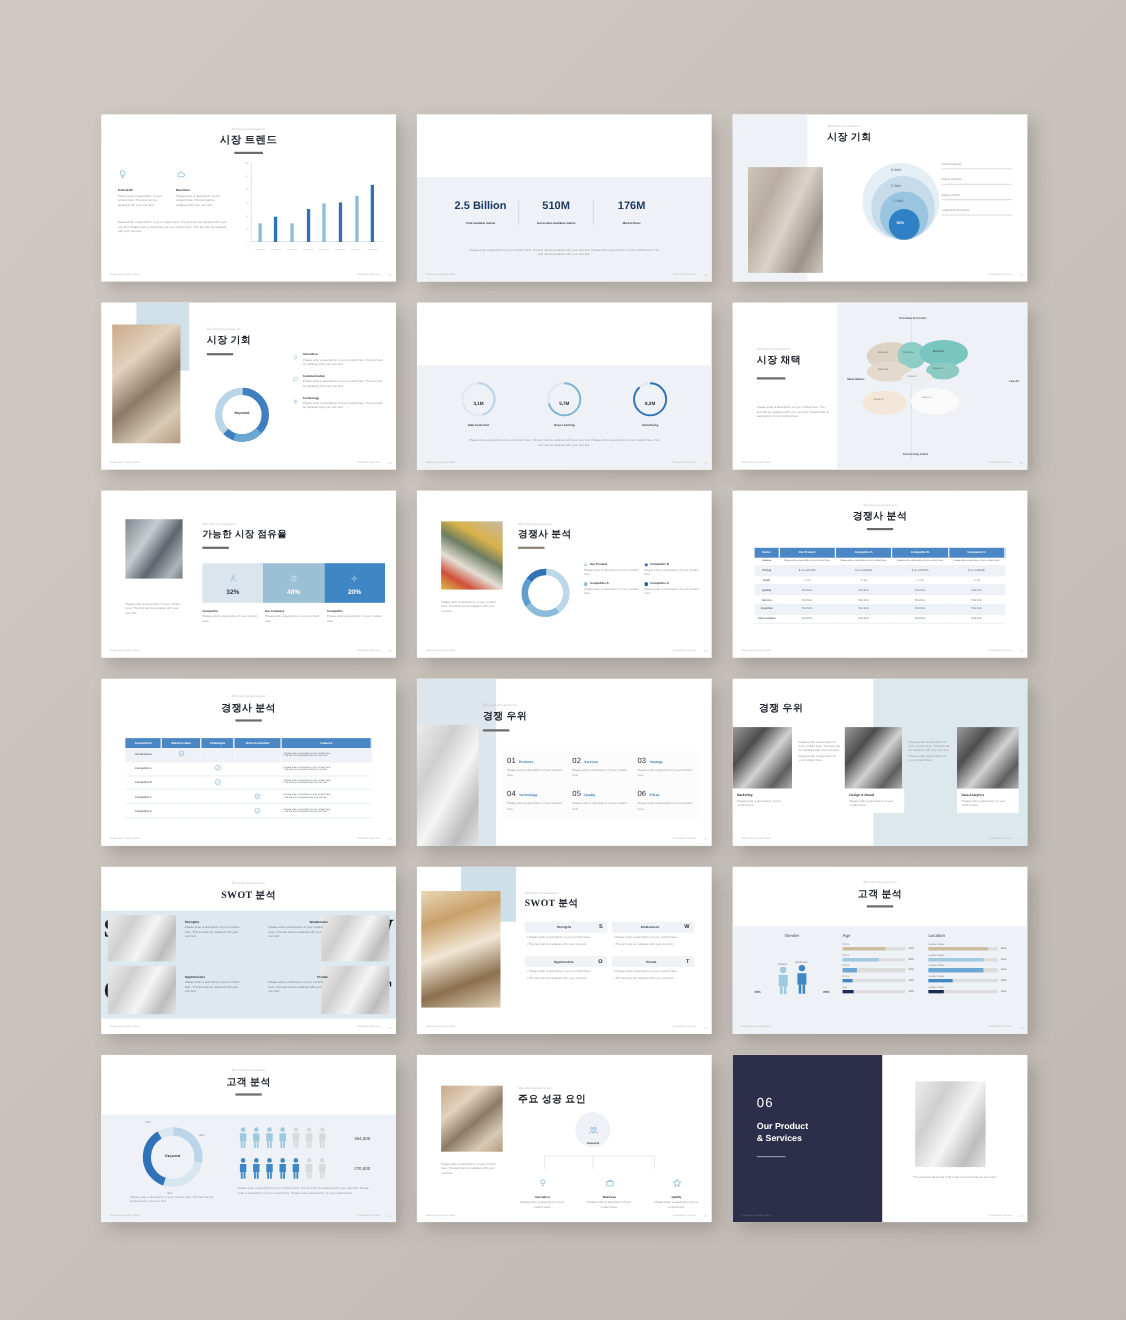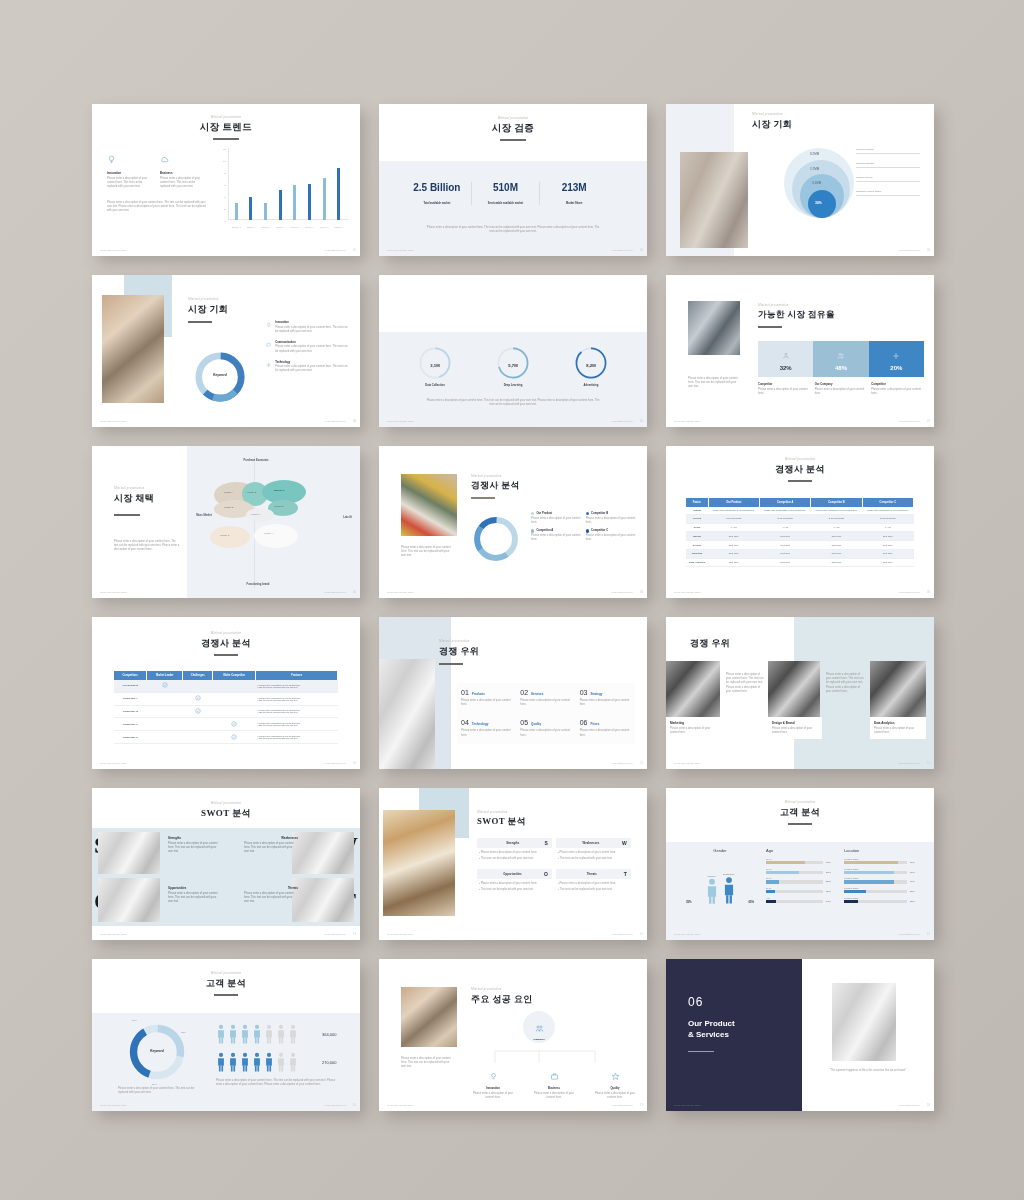--- a/index.html
+++ b/index.html
@@ -118,11 +118,6 @@
   </div>
 
   <div class="slide">
-    <div style="position:absolute;left:0;top:0;width:100%;text-align:center;padding-top:12px;">
-      <div class="eyebrow">Minimal presentation</div>
-      <div class="ktitle" style="font-size:9.5px;margin-top:2px;">시장 검증</div>
-      <div class="rule" style="width:26px;margin:4px auto 0;"></div>
-    </div>
     <div class="band" style="top:57px;bottom:0;"></div>
     <div style="position:absolute;left:24px;right:39px;top:78px;display:flex;">
       <div style="flex:1;text-align:center;border-right:.5px solid #d7dde6;">

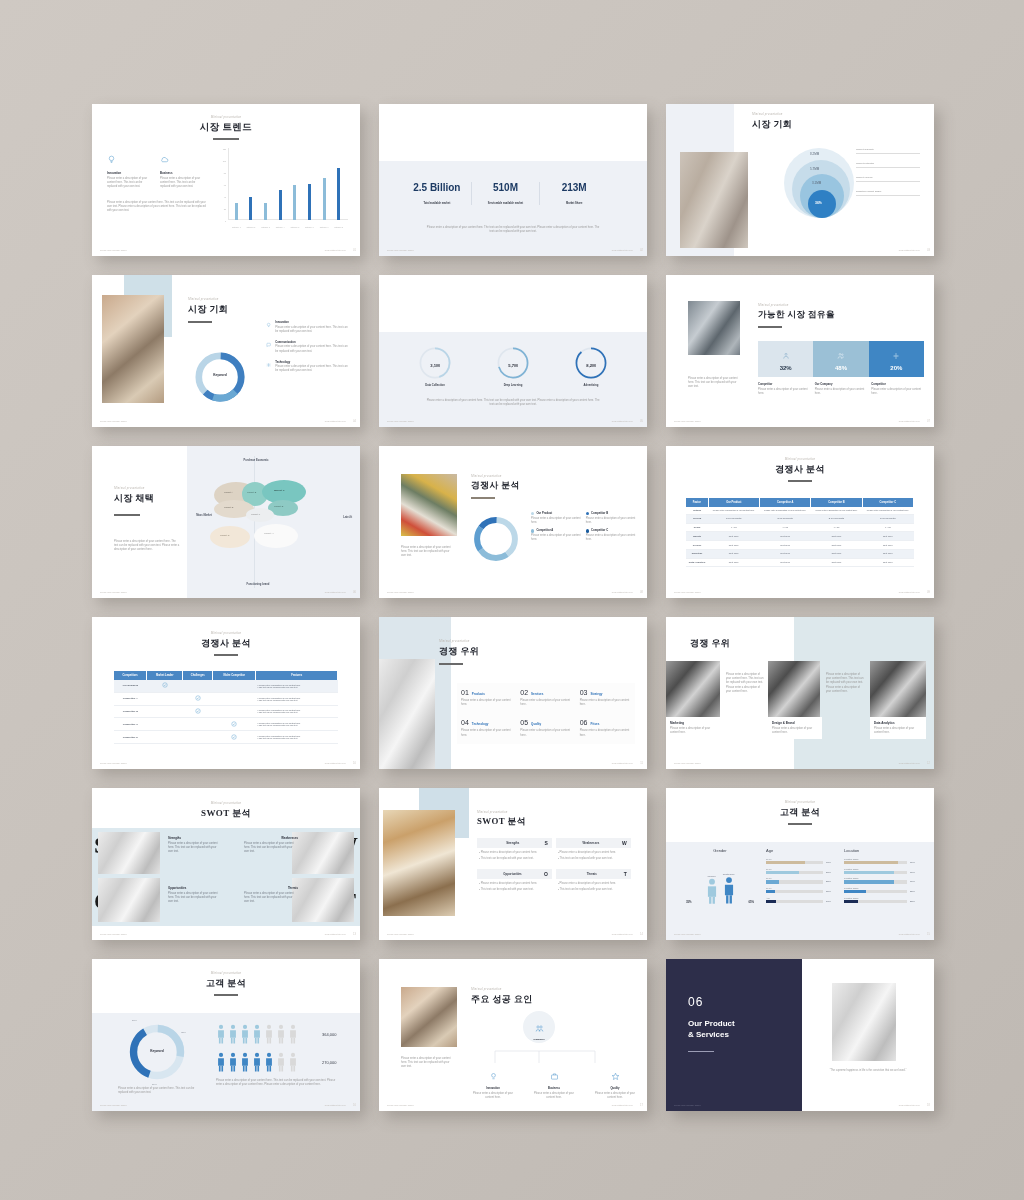--- a/index.html
+++ b/index.html
@@ -129,7 +129,7 @@
         <div style="font-size:2.6px;font-weight:700;color:#3a3f4a;margin-top:9px;">Serviceable available market</div>
       </div>
       <div style="flex:1;text-align:center;">
-        <div style="font-size:10px;font-weight:700;color:#1c3a63;">213M</div>
+        <div style="font-size:10px;font-weight:700;color:#1c3a63;">176M</div>
         <div style="font-size:2.6px;font-weight:700;color:#3a3f4a;margin-top:9px;">Market Share</div>
       </div>
     </div>

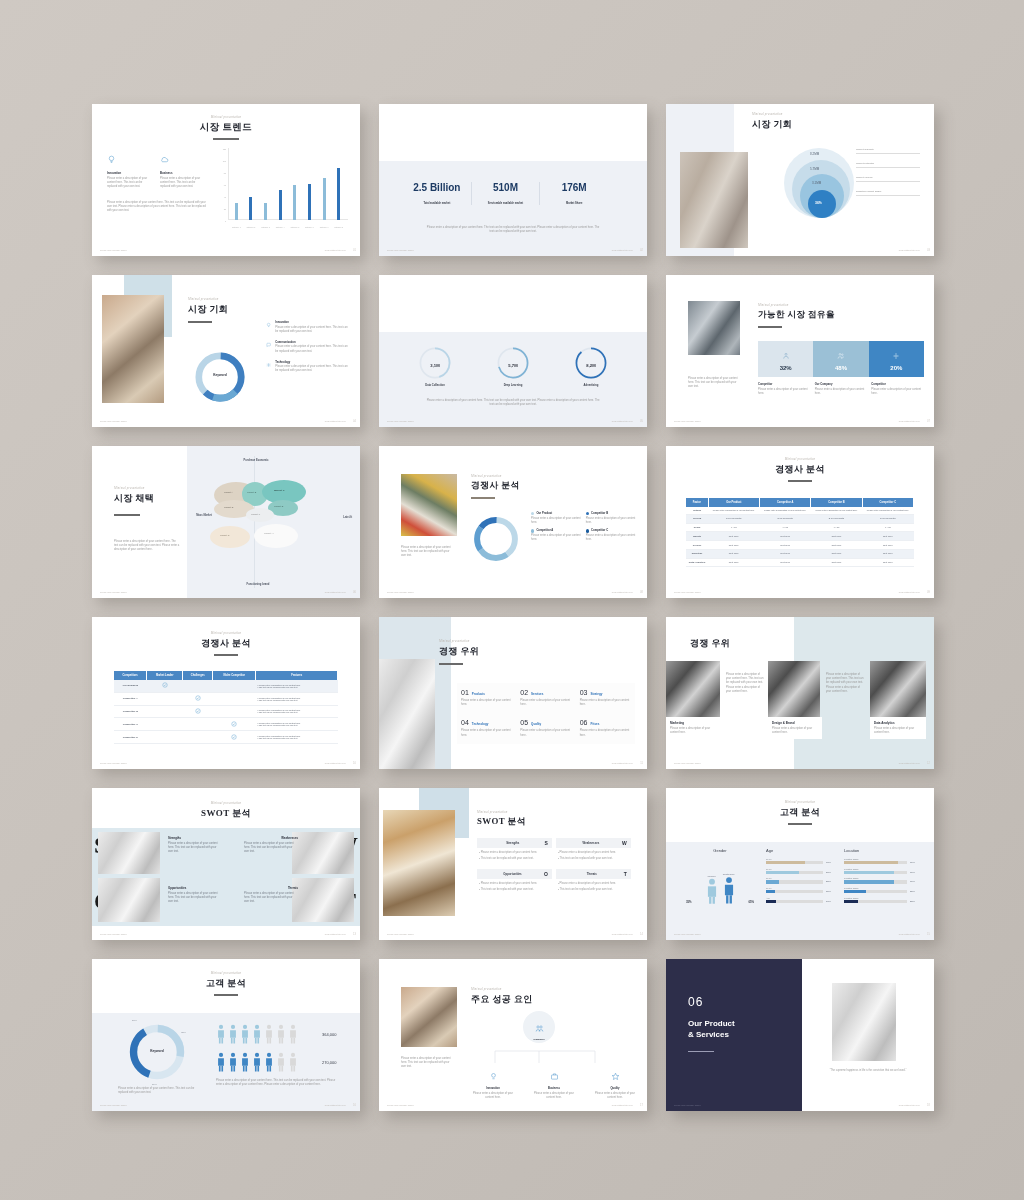--- a/index.html
+++ b/index.html
@@ -253,57 +253,6 @@
   </div>
 
   <div class="slide">
-    <div class="ph3" style="position:absolute;left:22px;top:26px;width:52px;height:54px;"></div>
-    <div style="position:absolute;left:92px;top:28px;">
-      <div class="eyebrow">Minimal presentation</div>
-      <div class="ktitle" style="font-size:8.6px;margin-top:2px;">가능한 시장 점유율</div>
-      <div class="rule" style="width:24px;margin-top:5px;"></div>
-    </div>
-    <div class="body-txt" style="position:absolute;left:22px;top:102px;width:54px;">Please enter a description of your content here. This text can be replaced with your own text.</div>
-    <div style="position:absolute;left:92px;right:10px;top:66px;display:flex;">
-      <div style="flex:1;height:36px;background:#dbe5ed;text-align:center;padding-top:5px;">
-        <svg width="8" height="8" viewBox="0 0 24 24" fill="none" stroke="#7ea6c4" stroke-width="1.5">
-            <circle cx="12" cy="7" r="3"></circle>
-            <path d="M5 20a7 7 0 0114 0"></path>
-          </svg>
-        <div style="font-size:6px;font-weight:700;color:#2b3a4d;margin-top:1px;">32%</div>
-      </div>
-      <div style="flex:1;height:36px;background:#9bc0d6;text-align:center;padding-top:5px;">
-        <svg width="8" height="8" viewBox="0 0 24 24" fill="none" stroke="#e8f1f6" stroke-width="1.5">
-            <circle cx="9" cy="7" r="2.6"></circle>
-            <circle cx="16" cy="8" r="2.2"></circle>
-            <path d="M3 20a6 6 0 0112 0M14 20a5 5 0 017-4.5"></path>
-          </svg>
-        <div style="font-size:6px;font-weight:700;color:#ffffff;margin-top:1px;">48%</div>
-      </div>
-      <div style="flex:1;height:36px;background:#3f86c4;text-align:center;padding-top:5px;">
-        <svg width="8" height="8" viewBox="0 0 24 24" fill="none" stroke="#dbeaf5" stroke-width="1.5">
-            <circle cx="12" cy="12" r="3"></circle>
-            <path d="M12 3v5M12 16v5M4 12h5M15 12h5"></path>
-          </svg>
-        <div style="font-size:6px;font-weight:700;color:#ffffff;margin-top:1px;">20%</div>
-      </div>
-    </div>
-    <div style="position:absolute;left:92px;right:10px;top:108px;display:flex;gap:4px;">
-      <div style="flex:1;">
-        <div class="lbl" style="font-size:2.7px;">Competitor</div>
-        <div class="body-txt" style="margin-top:2px;">Please enter a description of your content here.</div>
-      </div>
-      <div style="flex:1;">
-        <div class="lbl" style="font-size:2.7px;">Our Company</div>
-        <div class="body-txt" style="margin-top:2px;">Please enter a description of your content here.</div>
-      </div>
-      <div style="flex:1;">
-        <div class="lbl" style="font-size:2.7px;">Competitor</div>
-        <div class="body-txt" style="margin-top:2px;">Please enter a description of your content here.</div>
-      </div>
-    </div>
-    <div class="foot-l">Please add company Name</div>
-    <div class="foot-r" style="right:14px;">Presentation title here</div>
-    <div class="foot-pg">07</div>
-  </div>
-
-  <div class="slide">
     <div style="position:absolute;left:95px;top:0;right:0;bottom:0;background:#eef1f6;"></div>
     <div style="position:absolute;left:22px;top:40px;width:66px;">
       <div class="eyebrow">Minimal presentation</div>
@@ -340,6 +289,57 @@
   </div>
 
   <div class="slide">
+    <div class="ph3" style="position:absolute;left:22px;top:26px;width:52px;height:54px;"></div>
+    <div style="position:absolute;left:92px;top:28px;">
+      <div class="eyebrow">Minimal presentation</div>
+      <div class="ktitle" style="font-size:8.6px;margin-top:2px;">가능한 시장 점유율</div>
+      <div class="rule" style="width:24px;margin-top:5px;"></div>
+    </div>
+    <div class="body-txt" style="position:absolute;left:22px;top:102px;width:54px;">Please enter a description of your content here. This text can be replaced with your own text.</div>
+    <div style="position:absolute;left:92px;right:10px;top:66px;display:flex;">
+      <div style="flex:1;height:36px;background:#dbe5ed;text-align:center;padding-top:5px;">
+        <svg width="8" height="8" viewBox="0 0 24 24" fill="none" stroke="#7ea6c4" stroke-width="1.5">
+            <circle cx="12" cy="7" r="3"></circle>
+            <path d="M5 20a7 7 0 0114 0"></path>
+          </svg>
+        <div style="font-size:6px;font-weight:700;color:#2b3a4d;margin-top:1px;">32%</div>
+      </div>
+      <div style="flex:1;height:36px;background:#9bc0d6;text-align:center;padding-top:5px;">
+        <svg width="8" height="8" viewBox="0 0 24 24" fill="none" stroke="#e8f1f6" stroke-width="1.5">
+            <circle cx="9" cy="7" r="2.6"></circle>
+            <circle cx="16" cy="8" r="2.2"></circle>
+            <path d="M3 20a6 6 0 0112 0M14 20a5 5 0 017-4.5"></path>
+          </svg>
+        <div style="font-size:6px;font-weight:700;color:#ffffff;margin-top:1px;">48%</div>
+      </div>
+      <div style="flex:1;height:36px;background:#3f86c4;text-align:center;padding-top:5px;">
+        <svg width="8" height="8" viewBox="0 0 24 24" fill="none" stroke="#dbeaf5" stroke-width="1.5">
+            <circle cx="12" cy="12" r="3"></circle>
+            <path d="M12 3v5M12 16v5M4 12h5M15 12h5"></path>
+          </svg>
+        <div style="font-size:6px;font-weight:700;color:#ffffff;margin-top:1px;">20%</div>
+      </div>
+    </div>
+    <div style="position:absolute;left:92px;right:10px;top:108px;display:flex;gap:4px;">
+      <div style="flex:1;">
+        <div class="lbl" style="font-size:2.7px;">Competitor</div>
+        <div class="body-txt" style="margin-top:2px;">Please enter a description of your content here.</div>
+      </div>
+      <div style="flex:1;">
+        <div class="lbl" style="font-size:2.7px;">Our Company</div>
+        <div class="body-txt" style="margin-top:2px;">Please enter a description of your content here.</div>
+      </div>
+      <div style="flex:1;">
+        <div class="lbl" style="font-size:2.7px;">Competitor</div>
+        <div class="body-txt" style="margin-top:2px;">Please enter a description of your content here.</div>
+      </div>
+    </div>
+    <div class="foot-l">Please add company Name</div>
+    <div class="foot-r" style="right:14px;">Presentation title here</div>
+    <div class="foot-pg">07</div>
+  </div>
+
+  <div class="slide">
     <div class="ph-art" style="position:absolute;left:22px;top:28px;width:56px;height:62px;"></div>
     <div style="position:absolute;left:92px;top:28px;">
       <div class="eyebrow">Minimal presentation</div>

